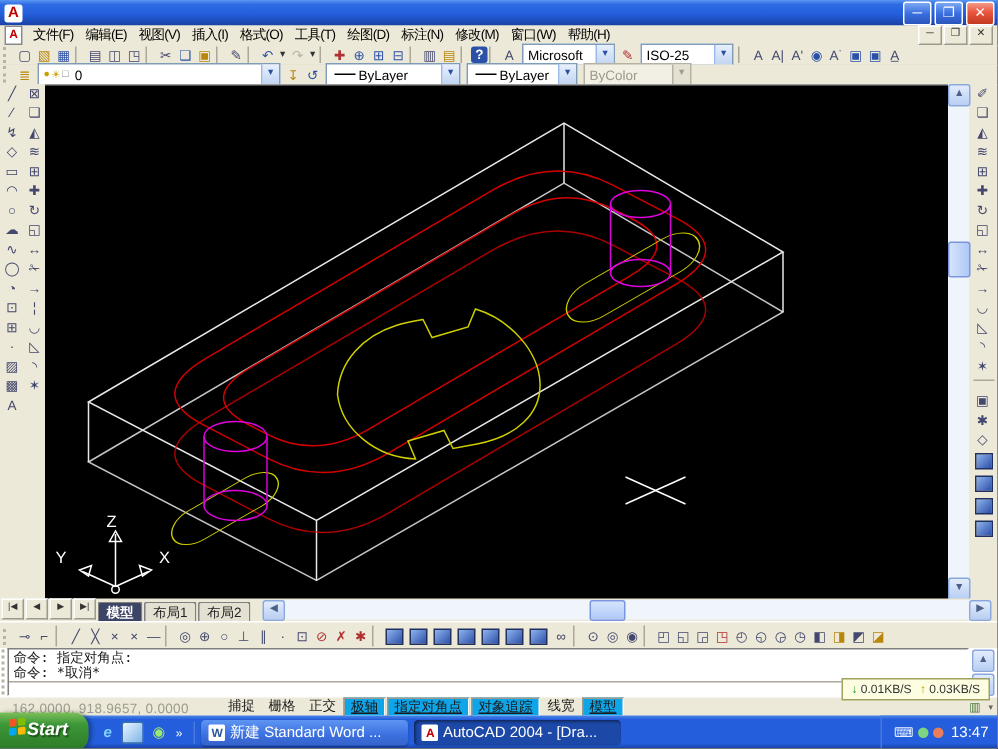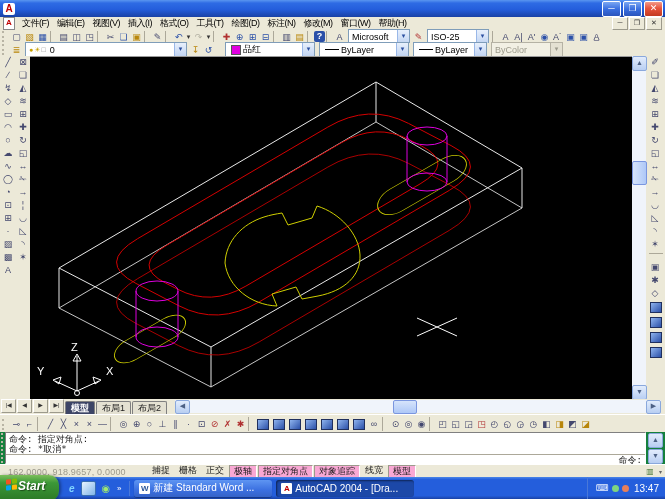--- a/index.html
+++ b/index.html
@@ -233,13 +233,6 @@
     </span>
     <span class="tbi c-gold">↧</span>
     <span class="tbi c-blue">↺</span>
-    <span class="combo" style="width:88px;margin-left:10px">
-      <span class="combo-val" style="display:flex;align-items:center">
-        <span class="swatch"></span>
-        <span>品红</span>
-      </span>
-      <span class="combo-btn">▾</span>
-    </span>
     <span class="combo" style="width:88px">
       <span class="combo-val" style="display:flex;align-items:center">
         <span class="line-prev"></span>

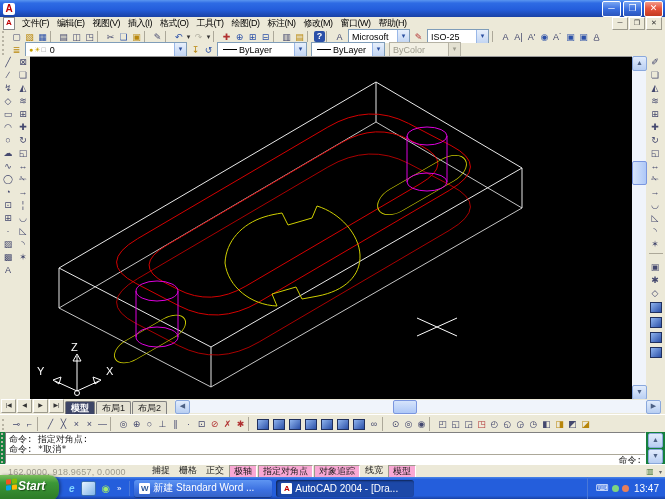--- a/index.html
+++ b/index.html
@@ -82,7 +82,7 @@
   .osnaprow{top:414px;height:18px;border-top:1px solid #fff;border-bottom:1px solid #ACA899;}
   .osnaprow .tbi{height:14px;line-height:14px;}
   
-  .cmd{position:absolute;left:0;top:432px;width:665px;height:32px;background:#15803d;}
+  .cmd{position:absolute;left:0;top:432px;width:665px;height:32px;background:#ffffff;}
   .cmd-grip{position:absolute;left:1px;top:1px;bottom:1px;width:3px;border-left:2px dotted #B8B4A4;}
   .cmd-box{position:absolute;left:5px;top:0;right:19px;bottom:0;background:#fff;
     border:1px solid;border-color:#808080 #fff #fff #808080;

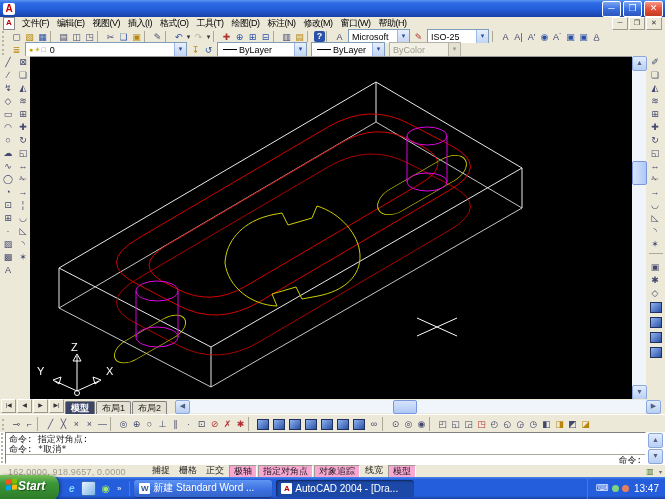--- a/index.html
+++ b/index.html
@@ -485,6 +485,12 @@
     </div>
   </div>
 
+  <div class="netosd">
+    <span><span class="dn">↓</span>
+      <span>0.01KB/S</span></span>
+    <span><span class="up">↑</span>
+      <span>0.03KB/S</span></span>
+  </div>
 
   <div class="statusbar">
     <span class="coords">162.0000, 918.9657, 0.0000</span>

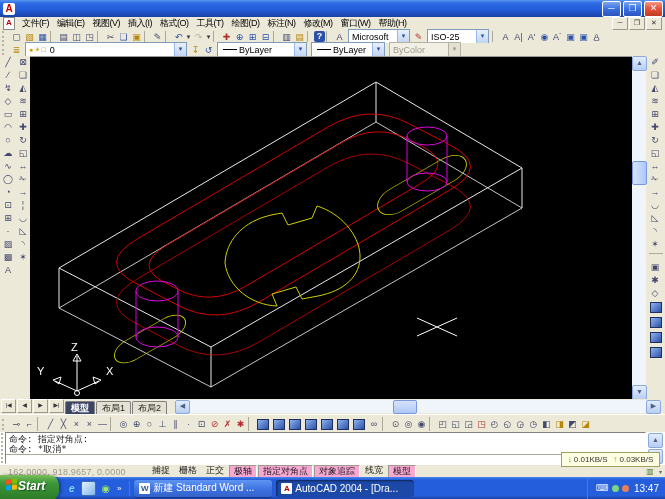--- a/index.html
+++ b/index.html
@@ -101,7 +101,7 @@
     border-top:1px solid #fff;display:flex;align-items:center;font-size:9px;}
   .coords{color:#9C9A8C;padding-left:8px;width:140px;letter-spacing:0.2px;}
   .sb{padding:0 4px;height:11px;line-height:11px;color:#1a1a1a;margin-right:1px;white-space:nowrap;}
-  .sb.on{border:1px solid;border-color:#9C9A8C #fff #fff #9C9A8C;background:#f9a8d4;}
+  .sb.on{border:1px solid;border-color:#9C9A8C #fff #fff #9C9A8C;background:#0ea5e9;text-decoration:underline;}
   .tray-ico{margin-left:auto;display:flex;align-items:center;gap:2px;padding-right:3px;}
   .tstat{width:14px;height:10px;font-size:8px;line-height:10px;text-align:center;color:#4a7a3a;}
   

